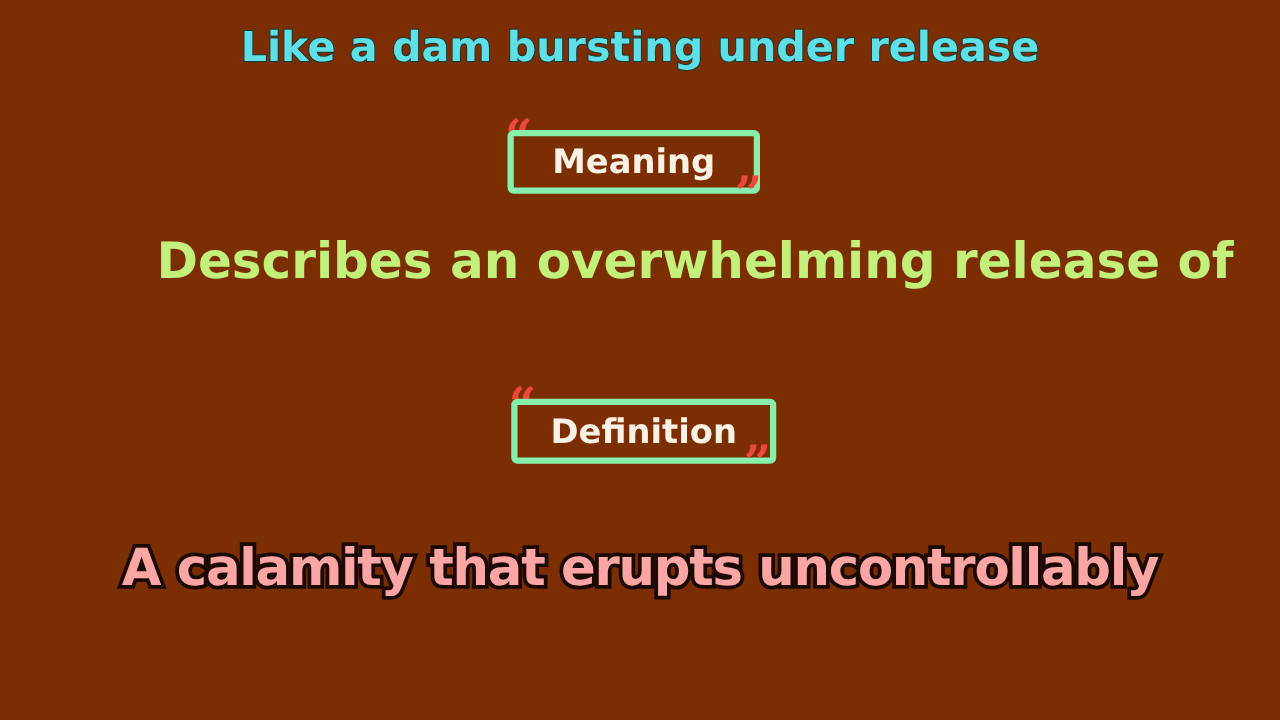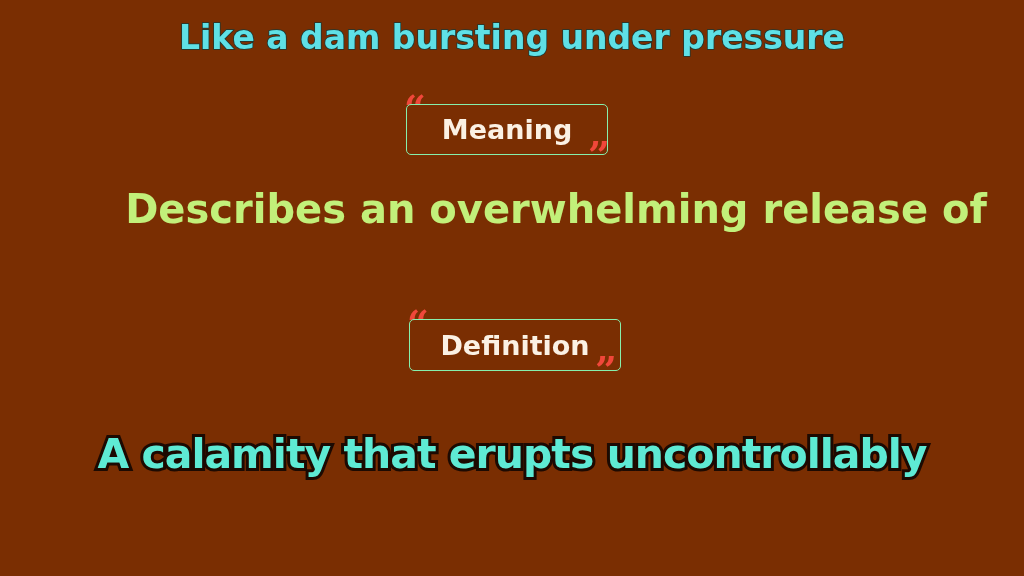--- a/index.html
+++ b/index.html
@@ -90,7 +90,7 @@
 </head>
 <body>
 
-<div class="title">Like a dam bursting under pressure</div>
+<div class="title">Like a dam bursting under release</div>
 
 <span class="quote q-open-1">“</span>
 <div class="label-box meaning-box">

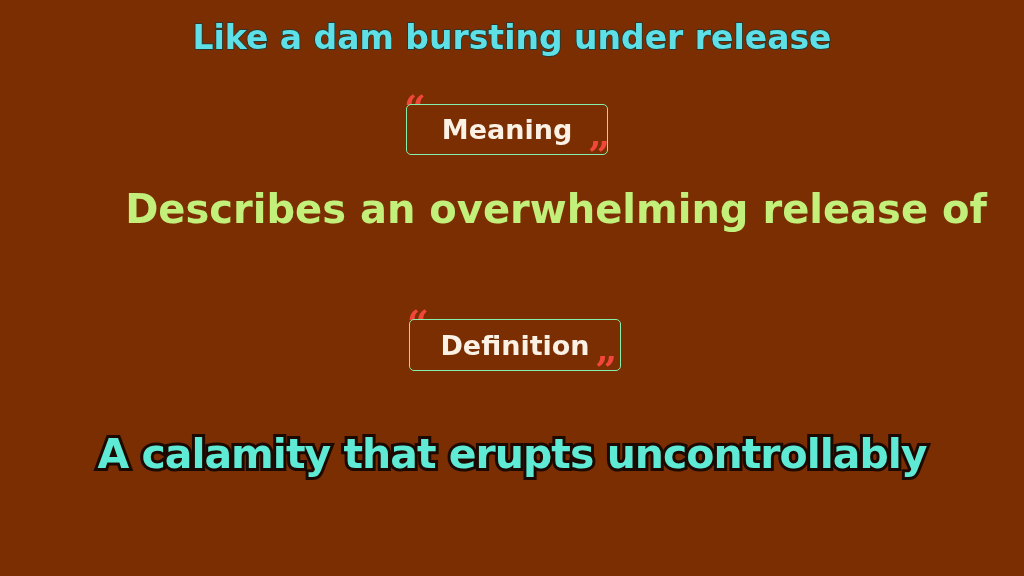--- a/index.html
+++ b/index.html
@@ -30,7 +30,7 @@
     }
     .label-box {
       position: absolute;
-      border: 1px solid #86efac;
+      border: 5px solid #86efac;
       border-radius: 5px;
       box-sizing: border-box;
       display: flex;

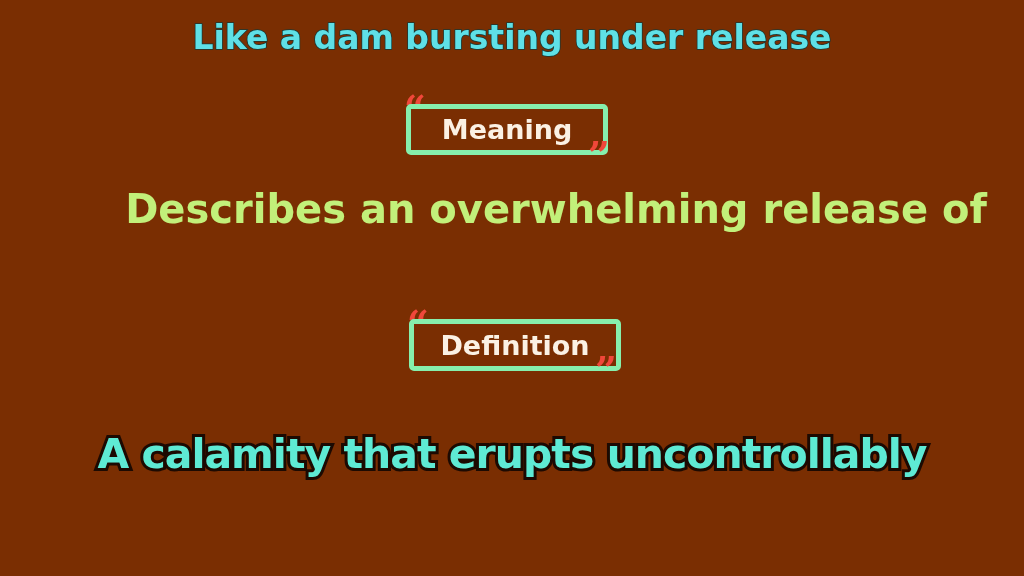--- a/index.html
+++ b/index.html
@@ -81,7 +81,7 @@
       font-family: "DejaVu Sans", sans-serif;
       font-weight: bold;
       font-size: 41px;
-      color: #5eead4;
+      color: #fca5a5;
       -webkit-text-stroke: 6px #1c0a02;
       paint-order: stroke fill;
       letter-spacing: -1px;

